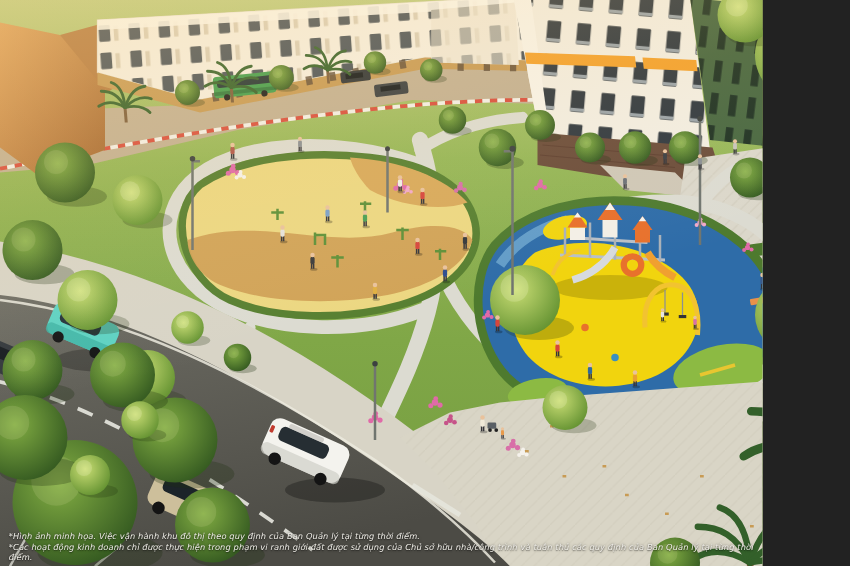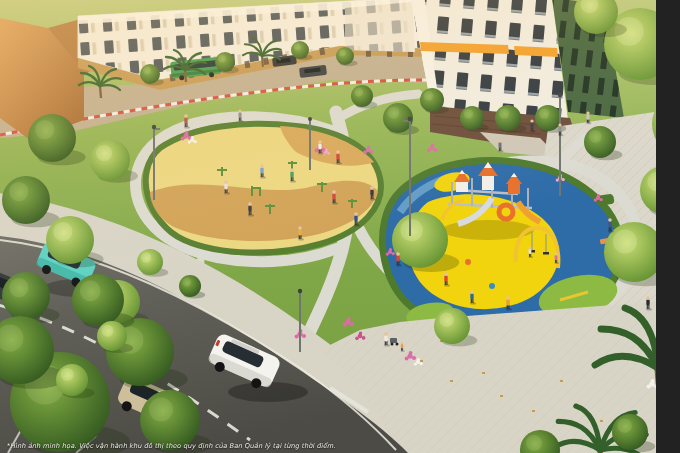--- a/index.html
+++ b/index.html
@@ -3,7 +3,7 @@
 <meta charset="utf-8">
 <style>
   html,body{margin:0;padding:0;background:#222;}
-  .stage{position:relative;width:656px;height:453px;overflow:hidden;font-family:"DejaVu Sans",sans-serif;}
+  .stage{position:relative;width:610px;height:453px;overflow:hidden;font-family:"DejaVu Sans",sans-serif;}
   .stage svg{position:absolute;left:0;top:0;}
   .caption{position:absolute;left:7px;bottom:2px;z-index:10;color:#f1efe9;font-size:6.6px;font-style:italic;line-height:8.6px;letter-spacing:.1px;text-shadow:0 0 2px rgba(0,0,0,.55),0 1px 1px rgba(0,0,0,.4);}
 </style>

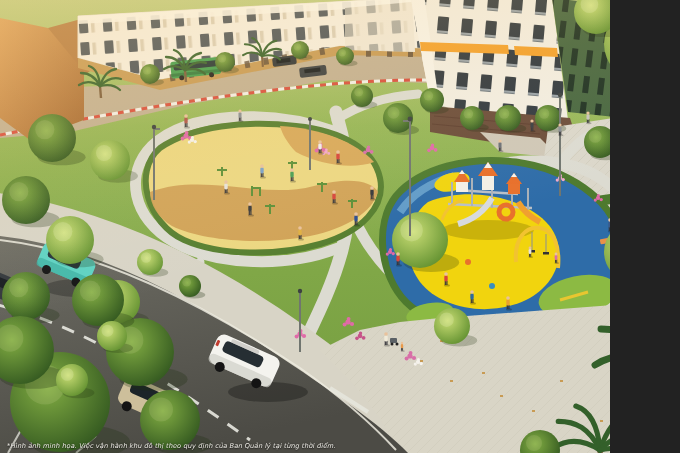--- a/index.html
+++ b/index.html
@@ -396,6 +396,7 @@
 
 <div class="caption">
   <div>*Hình ảnh minh họa. Việc vận hành khu đô thị theo quy định của Ban Quản lý tại từng thời điểm.</div>
+  <div>*Các hoạt động kinh doanh chỉ được thực hiện trong phạm vi ranh giới đất được sử dụng của Chủ sở hữu nhà/công trình và tuân thủ các quy định của Ban Quản lý tại từng thời điểm.</div>
 </div>
 </div>
 

